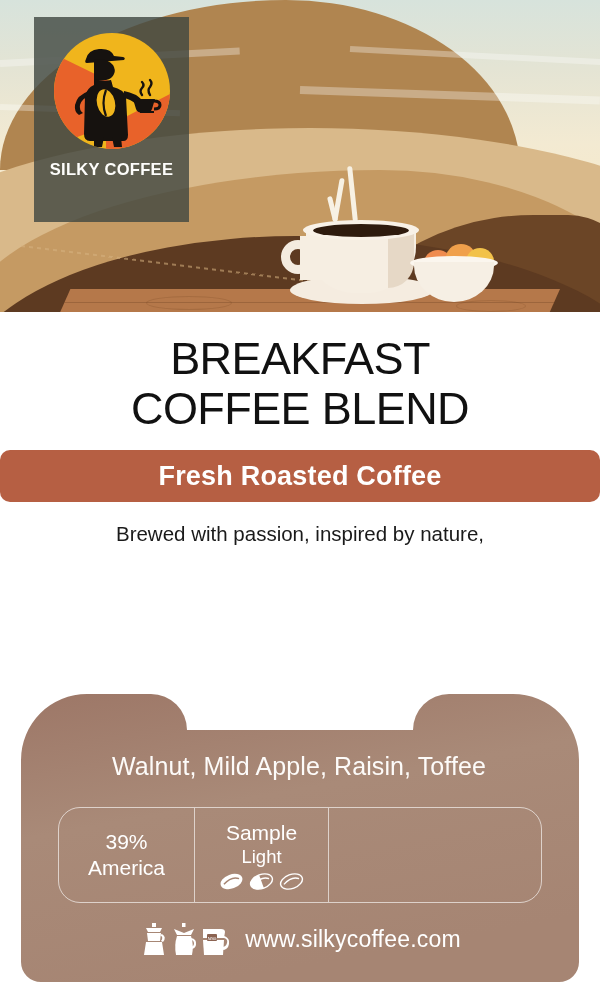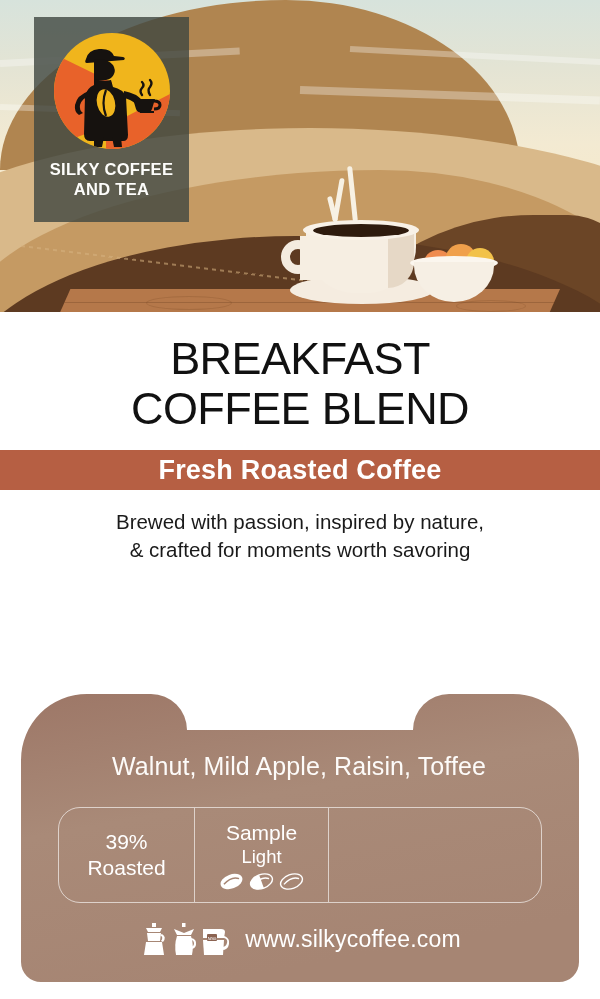--- a/index.html
+++ b/index.html
@@ -392,7 +392,6 @@
     </div>
     <div class="badge-name">
       <div>SILKY COFFEE</div>
-      <div>AND TEA</div>
     </div>
   </div>
 </div>

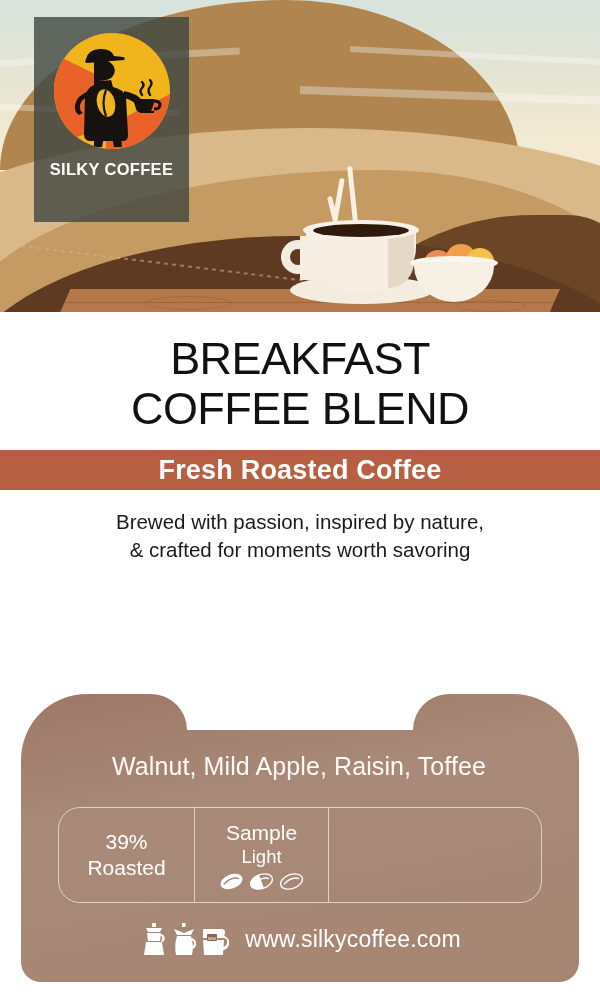--- a/index.html
+++ b/index.html
@@ -206,9 +206,9 @@
   
   .banner{
     margin-top:17px;
-    width:600px; height:40px;
+    width:600px; height:52px;
     background:#b65f43;
-    display:flex; align-items:center; justify-content:center;
+    display:flex; align-items:center; justify-content:center;border-radius:10px;
   }
   .banner-text{
     color:#ffffff;

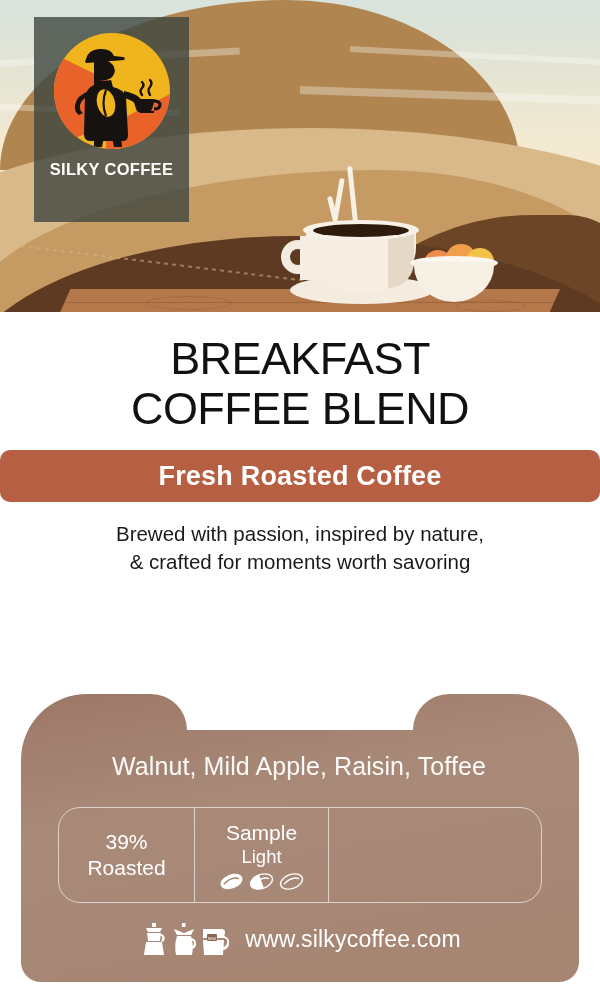--- a/index.html
+++ b/index.html
@@ -407,7 +407,6 @@
 
 <div class="tagline">
   <span>Brewed with passion, inspired by nature,</span>
-  <span>&amp; crafted for moments worth savoring</span>
 </div>
 
 <div class="card-wrap">

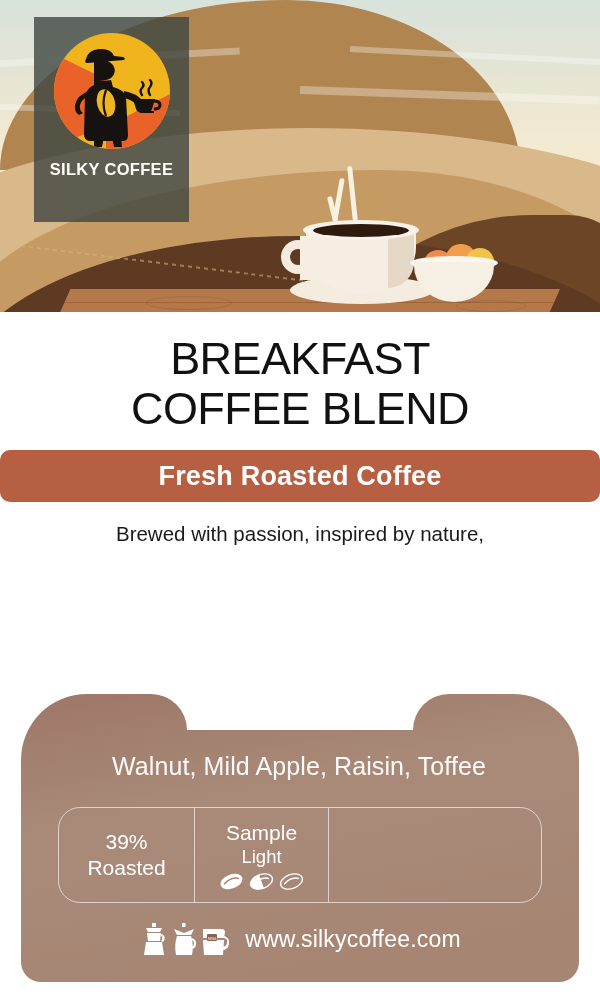--- a/index.html
+++ b/index.html
@@ -444,7 +444,7 @@
     <div class="specs">
       <div class="spec s1">
         <div class="big">39%</div>
-        <div class="big">Roasted</div>
+        <div class="big">America</div>
       </div>
 
       <div class="spec s2">

